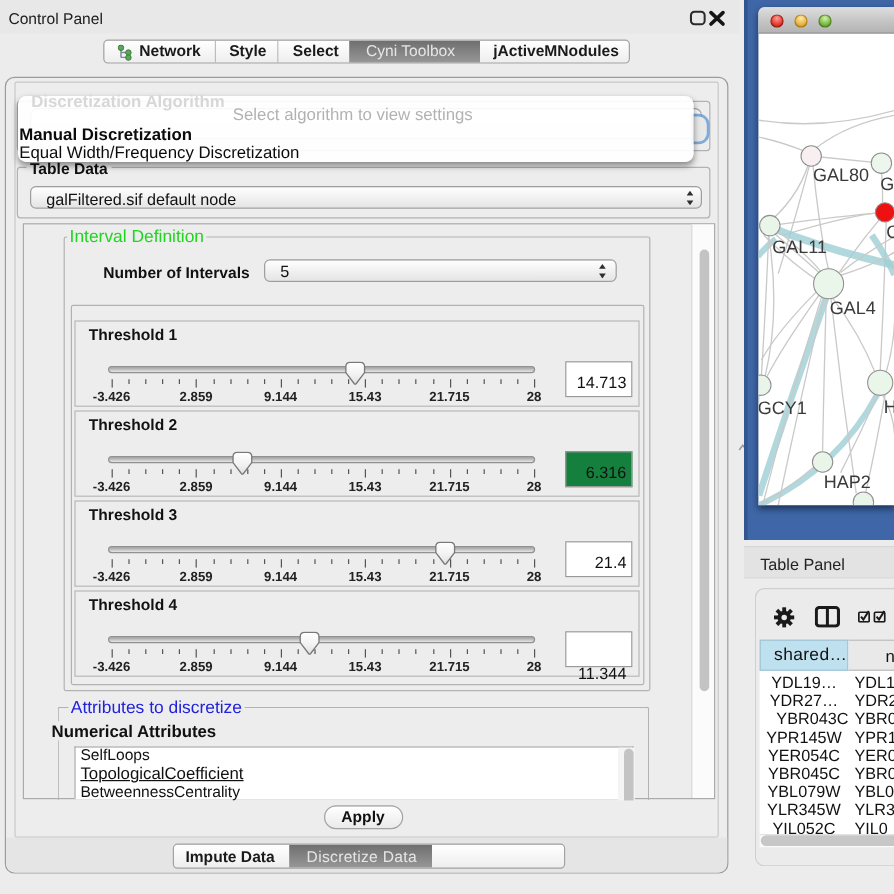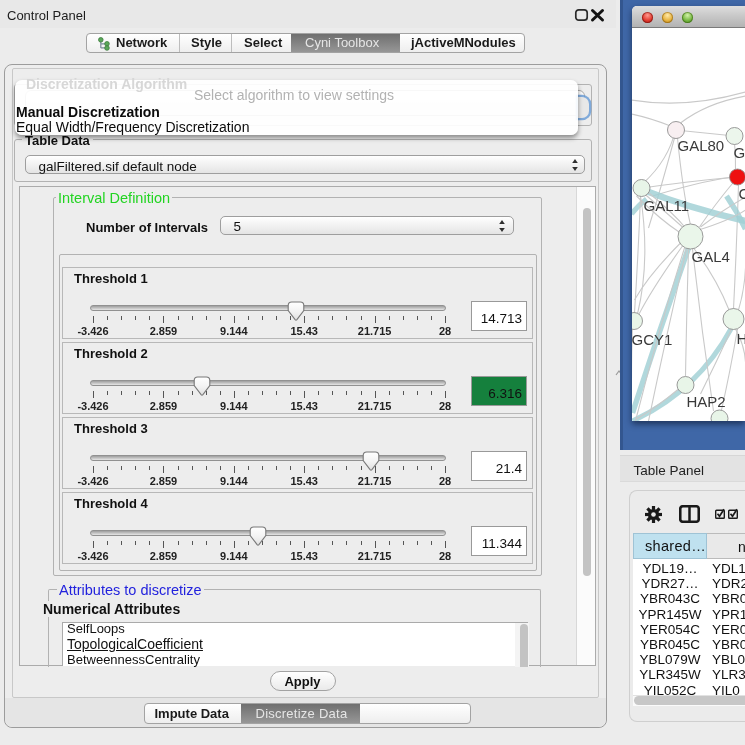--- a/index.html
+++ b/index.html
@@ -272,7 +272,7 @@
           </defs>
         </svg>
         <div class="abs" style="left:408px;top:33px;width:56px;height:30px;background:#fff;border:1px solid #999;">
-          <div style="font-size:13.5px;color:#111;text-align:right;margin:9px 4px 0 0;">11.344</div>
+          <div style="font-size:13.5px;color:#111;text-align:right;margin:27px 4px 0 0;">11.344</div>
         </div>
       </div>
     </div>

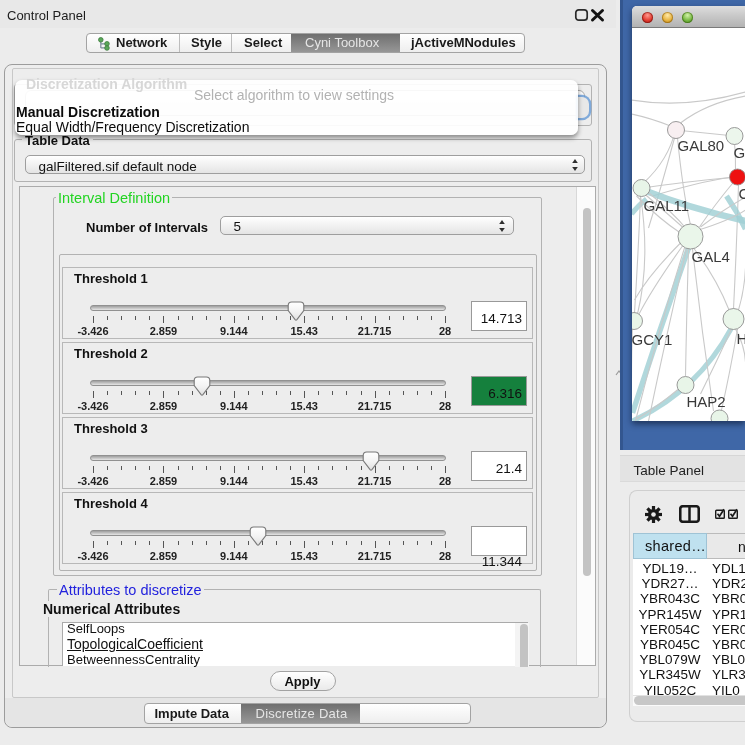--- a/index.html
+++ b/index.html
@@ -410,7 +410,7 @@
       <div class="abs" style="left:79px;top:28px;width:40px;font-size:13.5px;color:#111;">YDL1</div>
       <div class="abs" style="left:0;top:43.2px;width:74px;text-align:center;font-size:13.5px;color:#111;">YDR27…</div>
       <div class="abs" style="left:79px;top:43.2px;width:40px;font-size:13.5px;color:#111;">YDR2</div>
-      <div class="abs" style="left:0;top:58.4px;width:74px;text-align:center;font-size:13.5px;color:#111;">YBR043C</div>
+      <div class="abs" style="left:0;top:58.4px;width:74px;text-align:right;font-size:13.5px;color:#111;">YBR043C</div>
       <div class="abs" style="left:79px;top:58.4px;width:40px;font-size:13.5px;color:#111;">YBR0</div>
       <div class="abs" style="left:0;top:73.6px;width:74px;text-align:center;font-size:13.5px;color:#111;">YPR145W</div>
       <div class="abs" style="left:79px;top:73.6px;width:40px;font-size:13.5px;color:#111;">YPR1</div>

